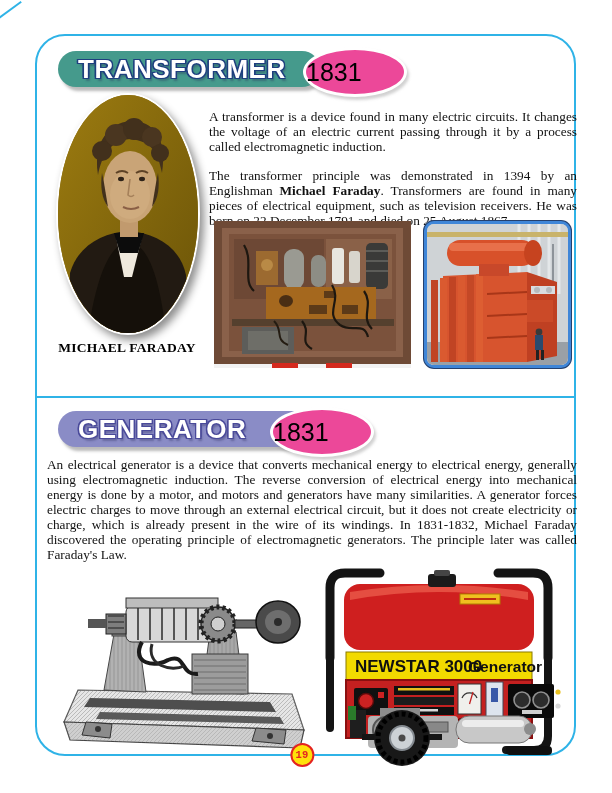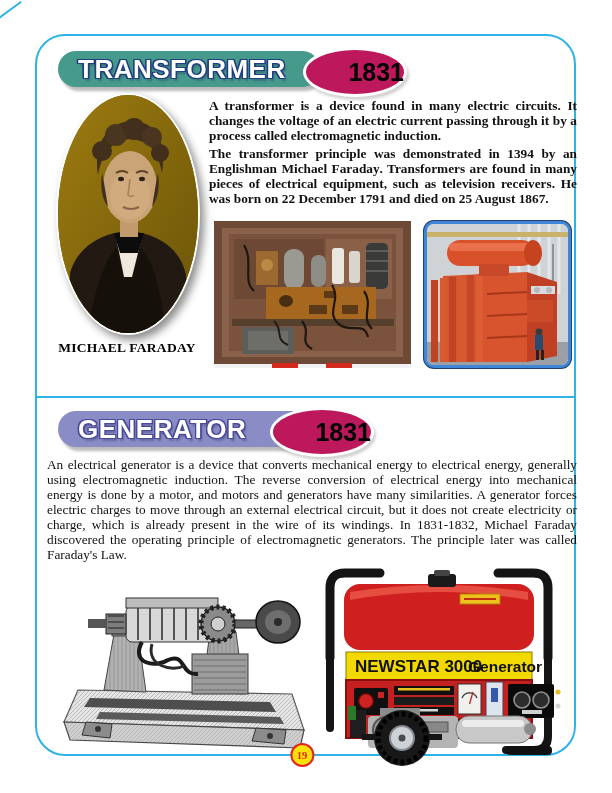--- a/index.html
+++ b/index.html
@@ -29,10 +29,10 @@
   .pill-generator{width:252px;background:#8a8cc6;
     text-shadow:-1.4px -1.4px 0 #4a4a9a,1.4px -1.4px 0 #4a4a9a,-1.4px 1.4px 0 #4a4a9a,1.4px 1.4px 0 #4a4a9a,2px 3px 2px rgba(40,40,90,.35);}
   .year-oval{
-    position:absolute;top:-4px;width:98px;height:44px;background:#be185d;
+    position:absolute;top:-4px;width:98px;height:44px;background:#ec4899;
     border:3px solid #fff;border-radius:50%;box-sizing:content-box;
-    display:flex;align-items:center;justify-content:flex-end;
-    font-family:"Liberation Sans",sans-serif;font-weight:700;font-size:25px;color:#000;
+    display:flex;align-items:center;justify-content:flex-start;
+    font-family:"Liberation Sans",sans-serif;font-weight:400;font-size:25px;color:#000;
     box-shadow:2px 3px 3px rgba(140,140,140,.4);
   }
 

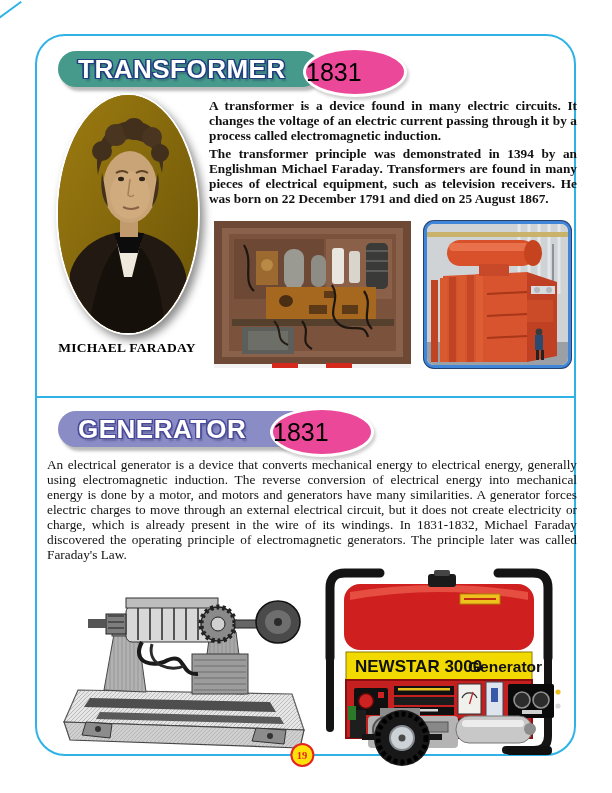--- a/index.html
+++ b/index.html
@@ -48,7 +48,7 @@
   }
   .t-text{position:absolute;left:172px;top:59px;width:368px;
     font-size:13.3px;line-height:14.8px;text-align:justify;}
-  .t-text p{margin:4px 0 1px 0;font-weight:bold;}
+  .t-text p{margin:15px 0 1px 0;}
   .img-chassis{position:absolute;left:177px;top:185px;width:197px;height:147px;}
   .img-redtx{
     position:absolute;left:387px;top:185px;width:147px;height:147px;

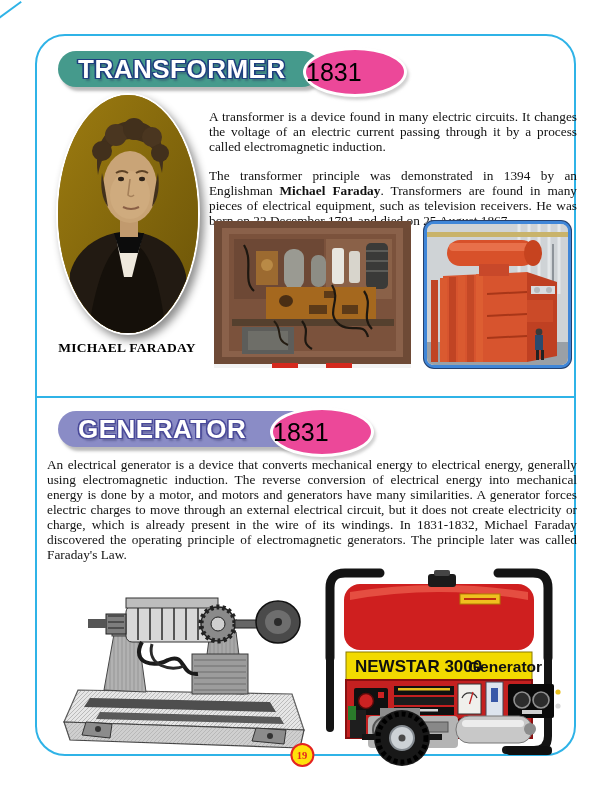--- a/index.html
+++ b/index.html
@@ -67,7 +67,7 @@
     position:absolute;left:50%;bottom:-13px;transform:translateX(-65%);
     width:20px;height:20px;border-radius:50%;background:#ffe10a;border:2px solid #e42320;
     display:flex;align-items:center;justify-content:center;
-    font-family:Liberation Serif, serif;font-weight:700;font-size:10.5px;color:#e42320;
+    font-family:Liberation Mono, monospace;font-weight:700;font-size:10.5px;color:#e42320;
     z-index:5;
   }
 </style>

